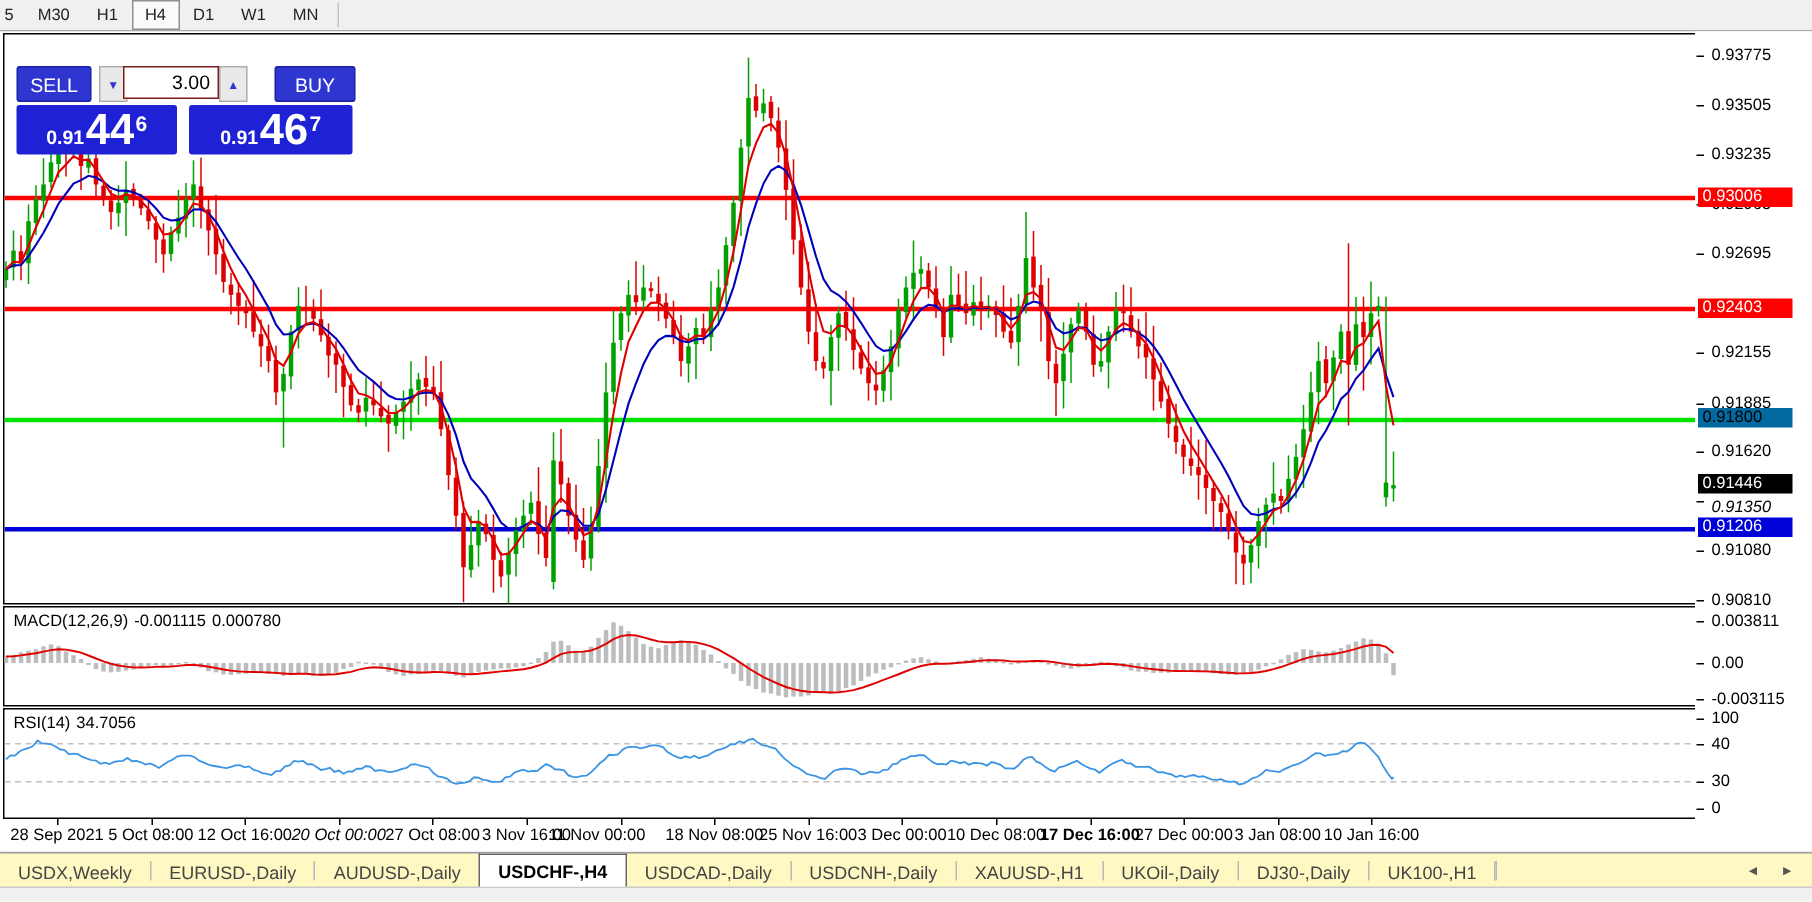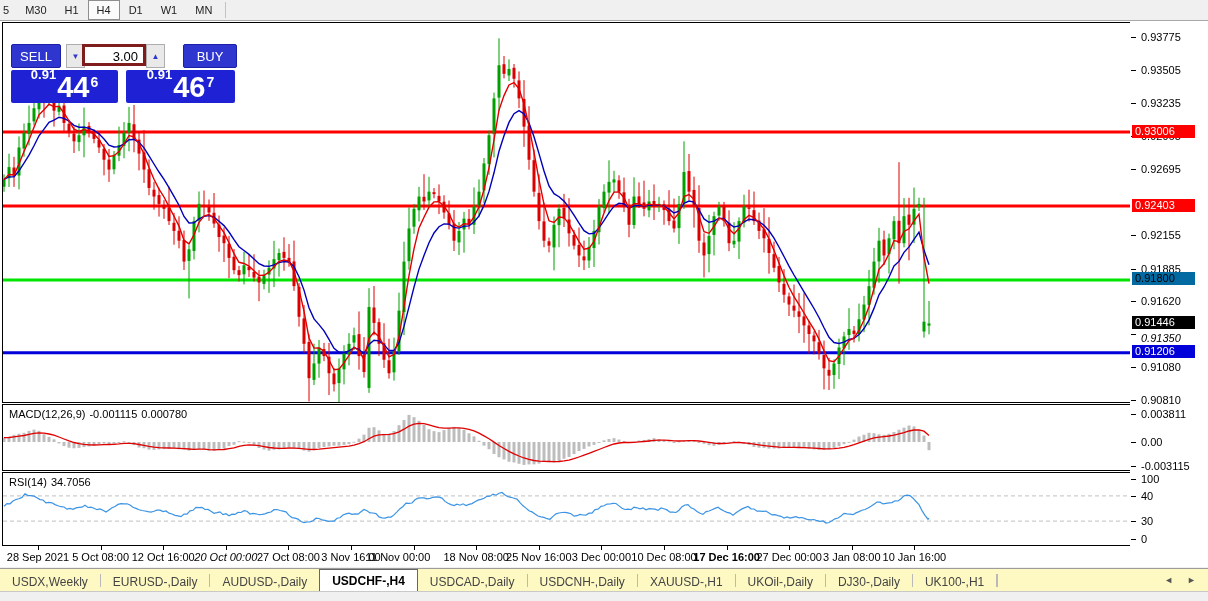--- a/index.html
+++ b/index.html
@@ -35,7 +35,7 @@
     display:flex;align-items:center;justify-content:center;font-size:8px;color:#2f36d0}
   #spin-down{left:55px}
   #spin-up{left:135px}
-  #vol-field{position:absolute;left:71px;top:0;width:64px;height:22px;background:#fff;border:3px solid #7f1d1d;
+  #vol-field{position:absolute;left:71px;top:0;width:64px;height:22px;background:#fff;border:1px solid #7f1d1d;
     box-sizing:border-box;font-size:13px;color:#000;text-align:right;padding:2px 5px 0 0}
   .bigbox{position:absolute;top:26px;height:32px;background:#1e22d4;color:#fff;display:flex;
     align-items:flex-end;justify-content:center;border-radius:2px;padding-bottom:1px}

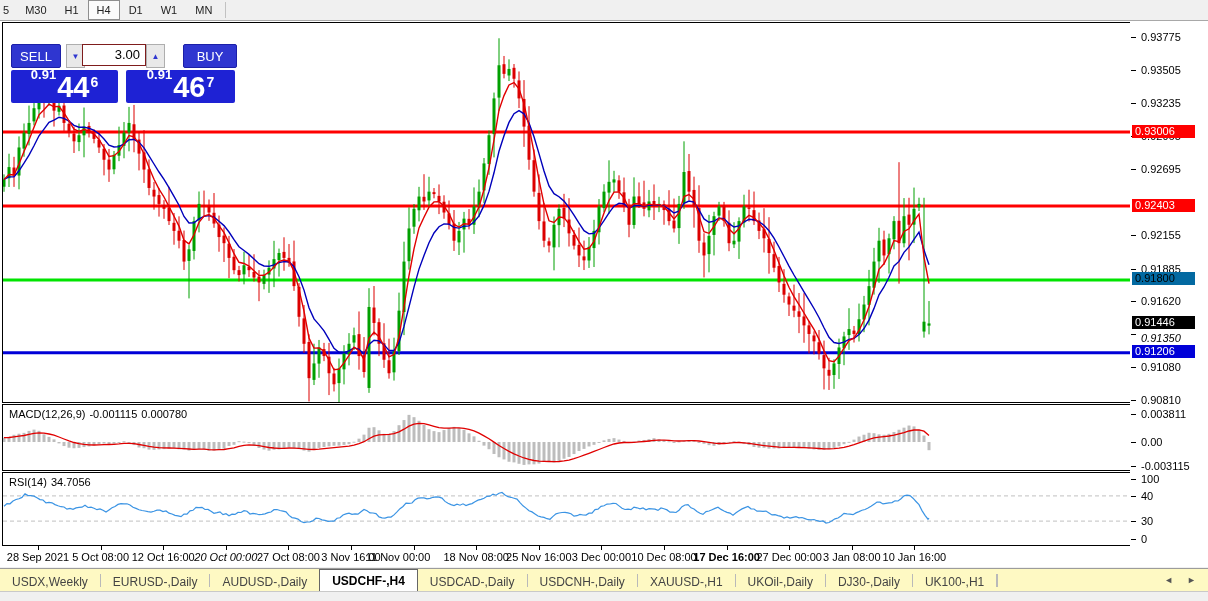--- a/index.html
+++ b/index.html
@@ -41,7 +41,7 @@
     align-items:flex-end;justify-content:center;border-radius:2px;padding-bottom:1px}
   #sell-box{left:0;width:107px}
   #buy-box{left:115px;width:109px}
-  .bb-small{font-size:13px;font-weight:bold;margin:0 1px 20px 0}
+  .bb-small{font-size:13px;font-weight:bold;margin:0 1px 3px 0}
   .bb-big{font-size:29px;font-weight:bold;line-height:29px}
   .bb-sup{font-size:14px;font-weight:bold;margin:0 0 12px 1px}
   

